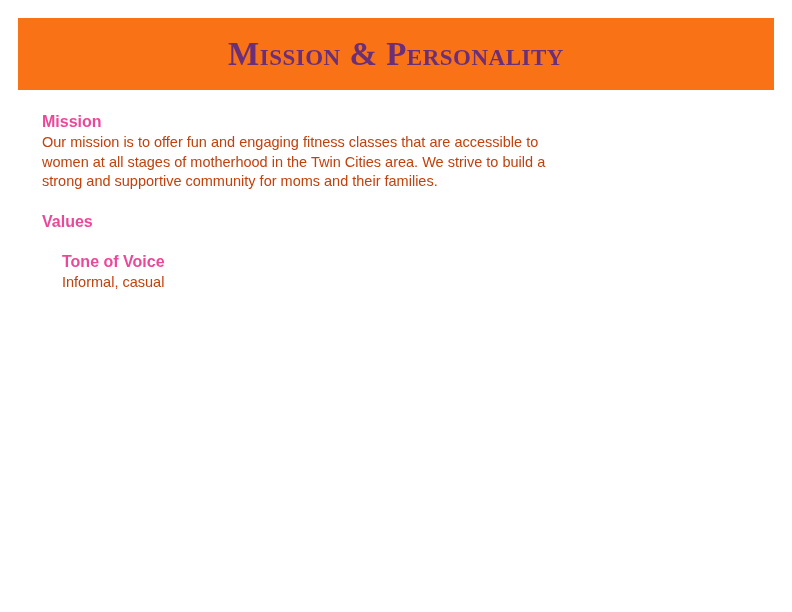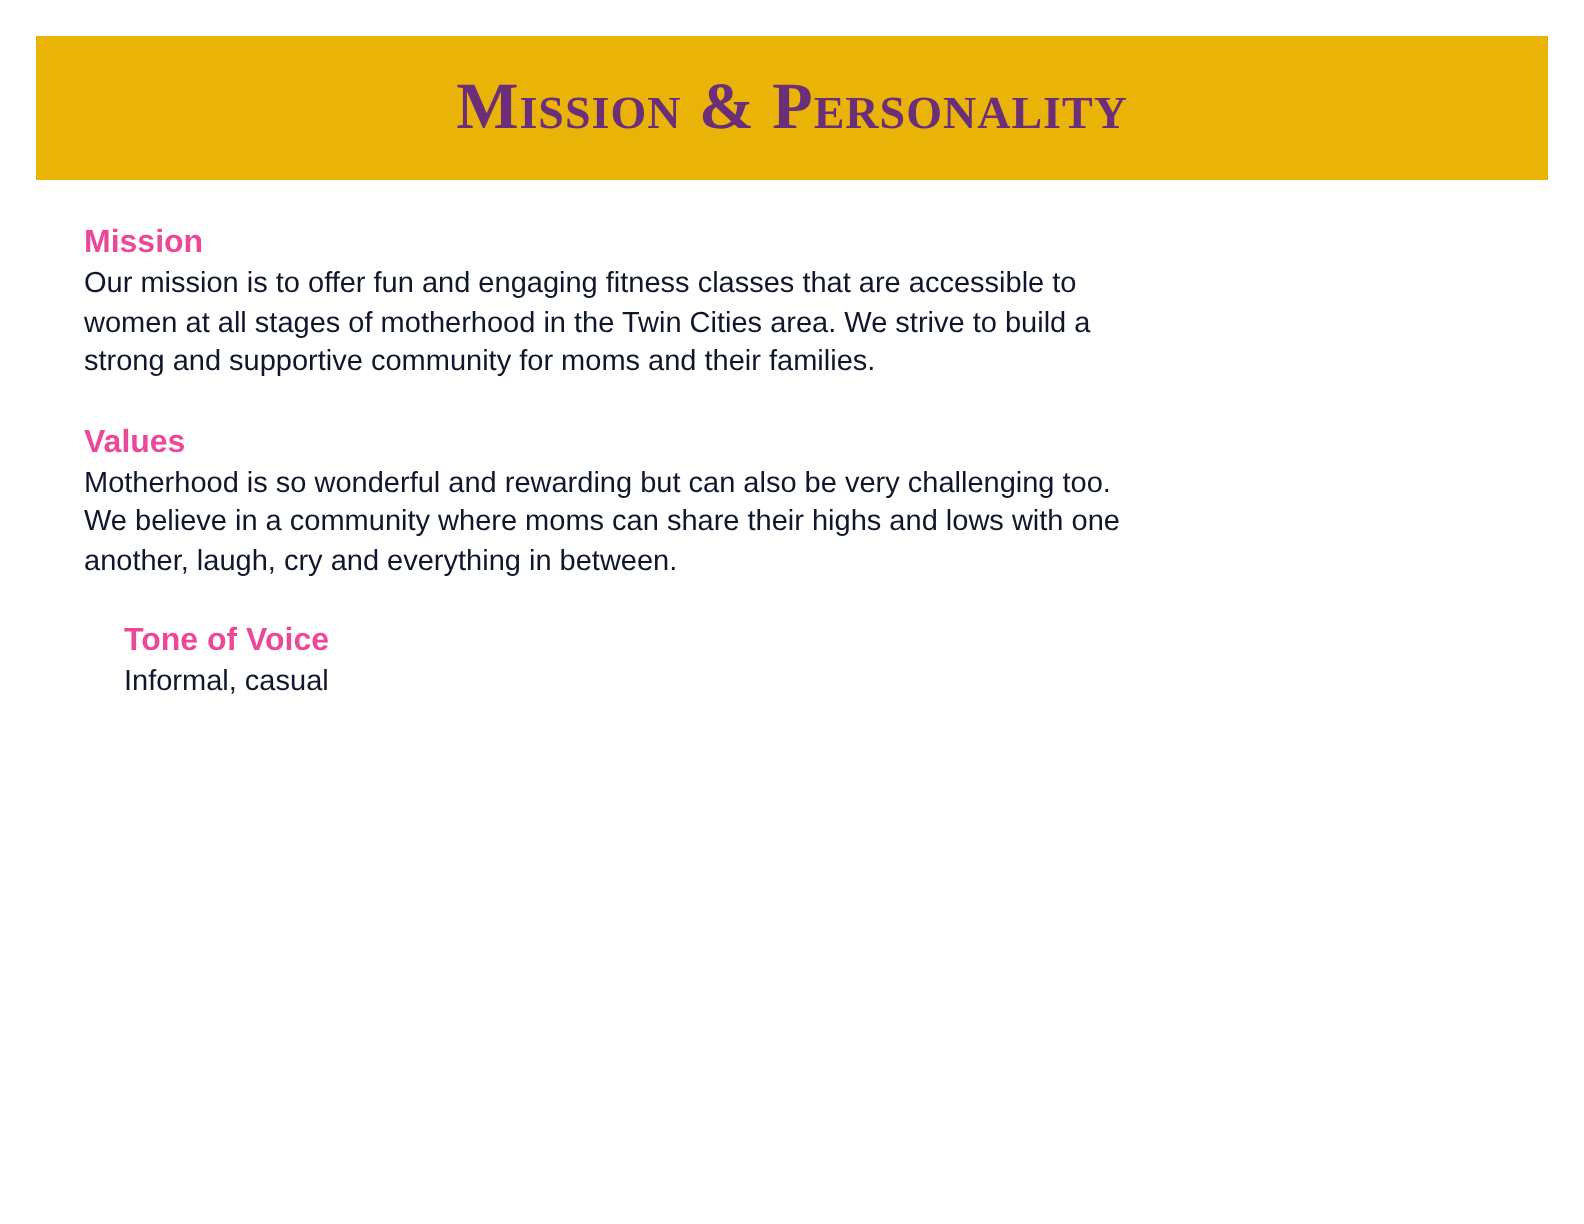--- a/index.html
+++ b/index.html
@@ -25,7 +25,7 @@
     top: 18px;
     width: 756px;
     height: 72px;
-    background: #eab308;
+    background: #f97316;
   }
   .title-text {
     position: absolute;

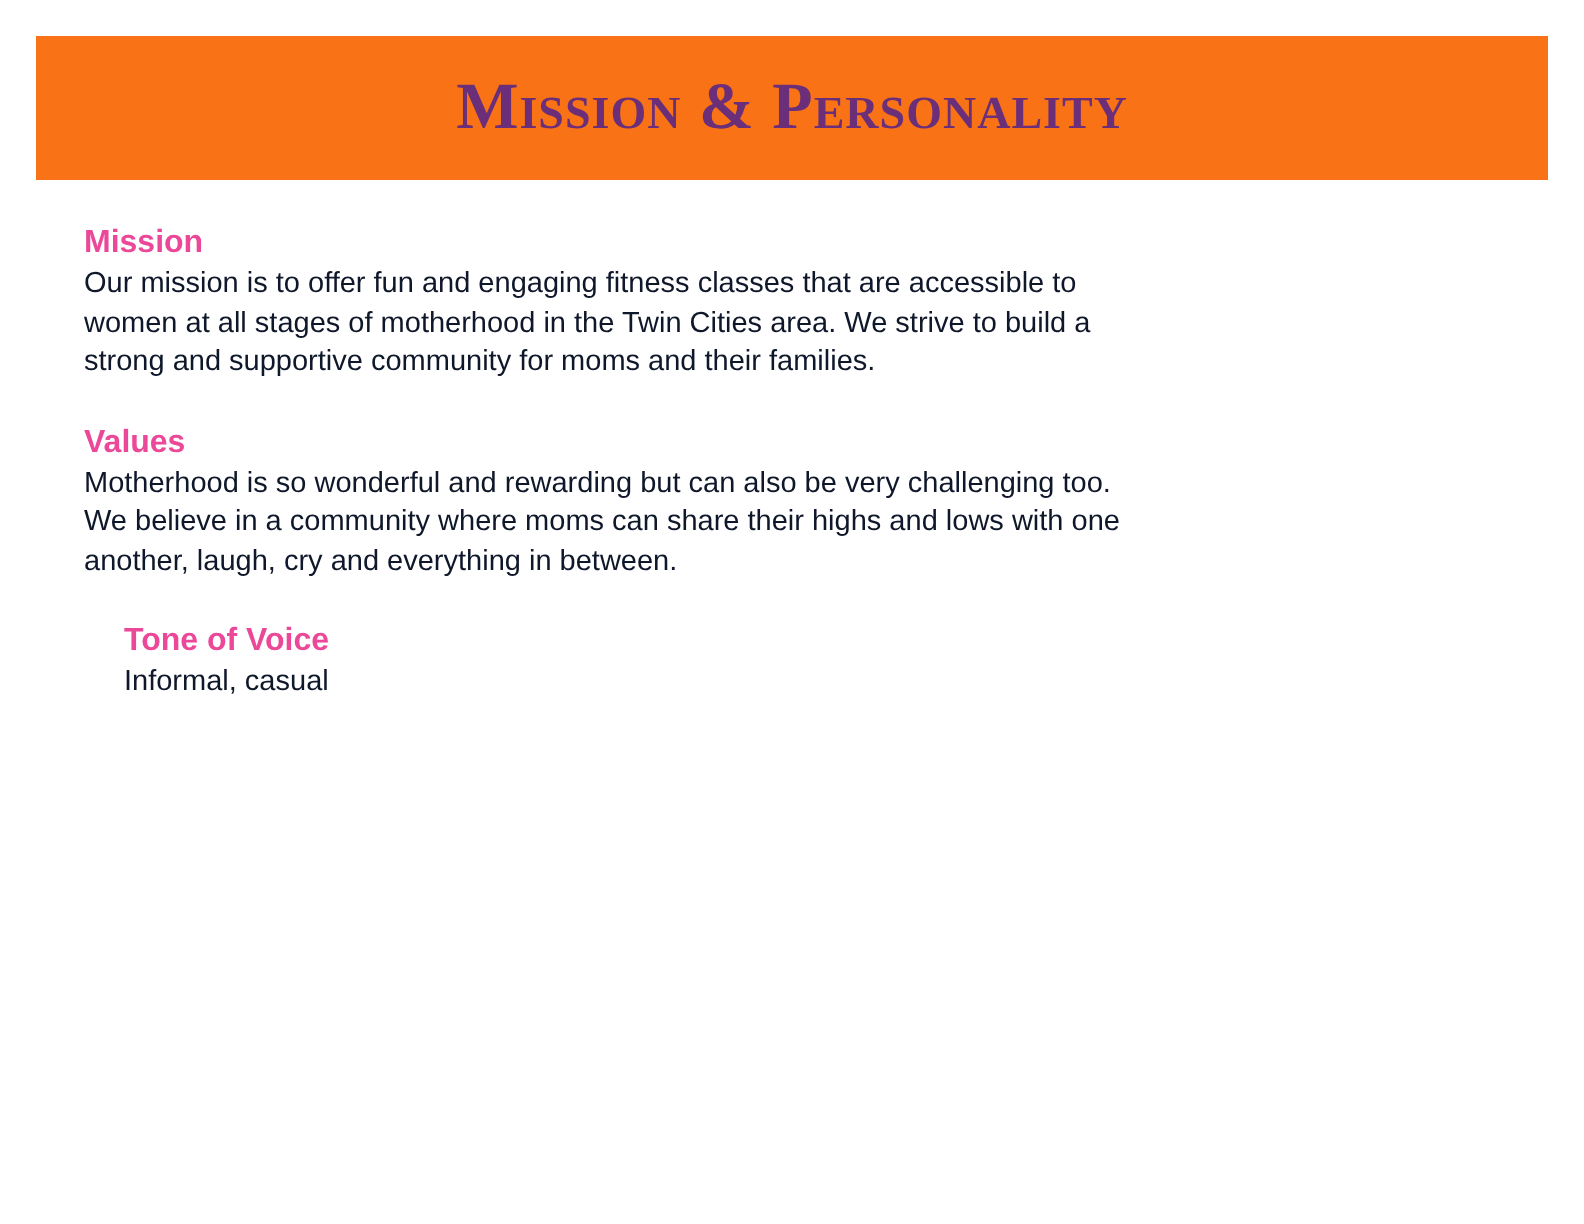--- a/index.html
+++ b/index.html
@@ -64,7 +64,7 @@
     margin: 0 0 1px 0;
   }
   .section-body {
-    color: #0f172a;
+    color: #c2410c;
     font-size: 14.5px;
     line-height: 19.5px;
     margin: 0;

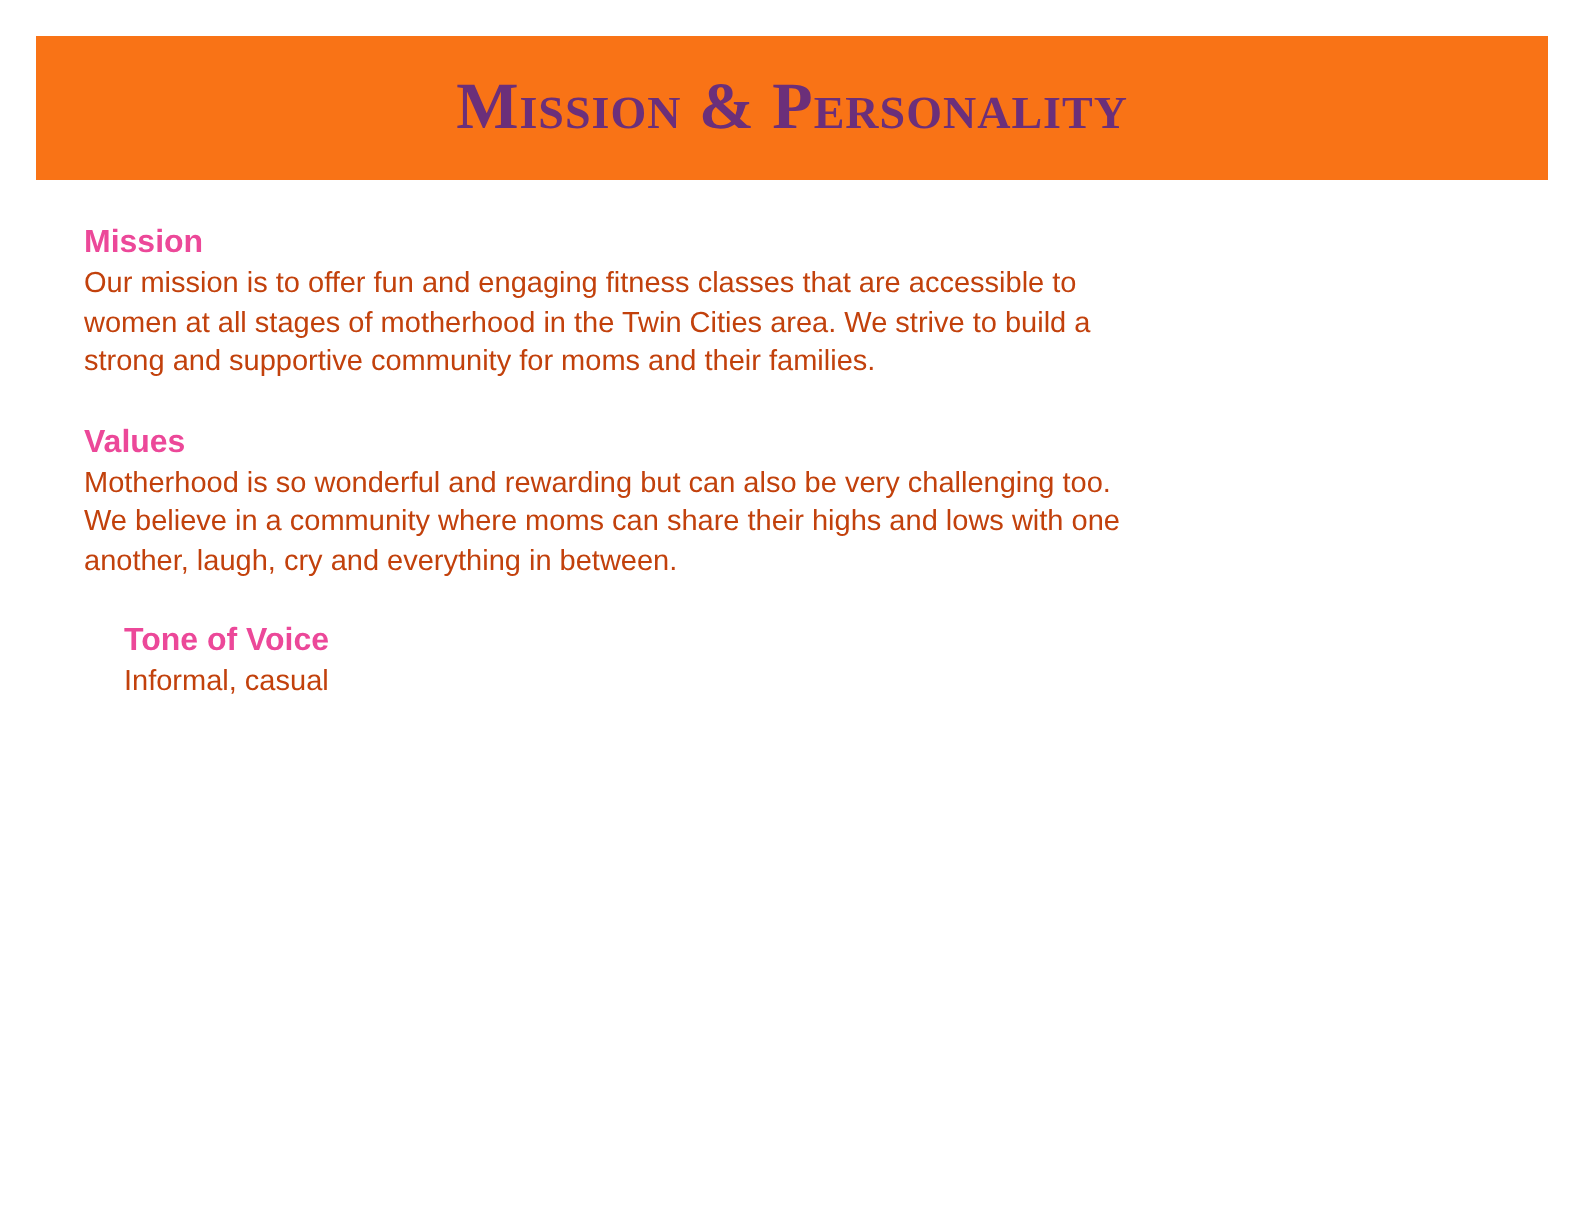--- a/index.html
+++ b/index.html
@@ -88,7 +88,6 @@
 
     <div class="section">
       <p class="section-heading">Values</p>
-      <p class="section-body">Motherhood is so wonderful and rewarding but can also be very challenging too. We believe in a community where moms can share their highs and lows with one another, laugh, cry and everything in between.</p>
     </div>
 
     <div class="section">

